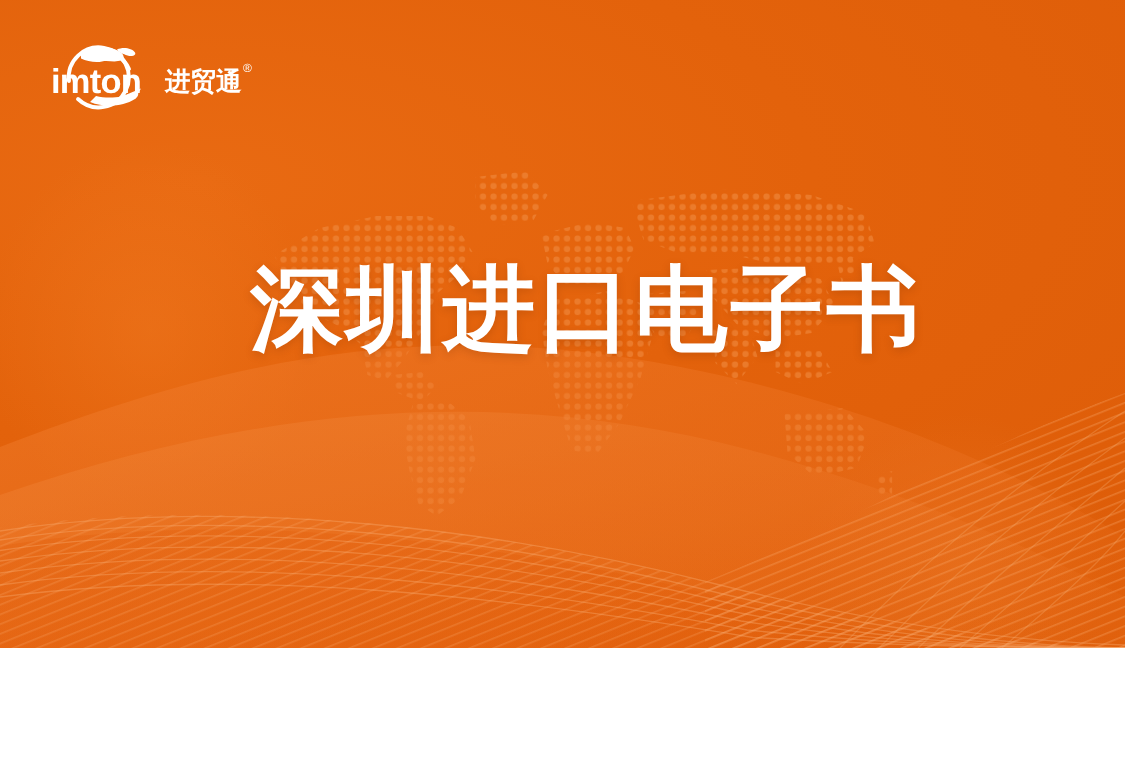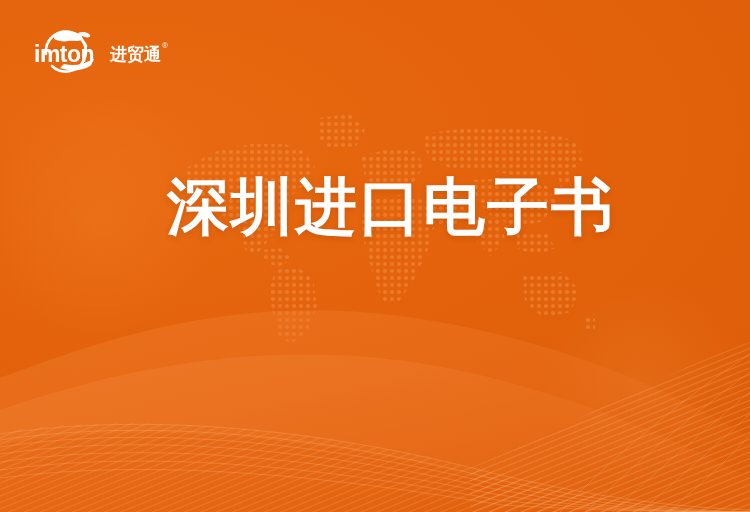--- a/index.html
+++ b/index.html
@@ -11,7 +11,7 @@
   #banner {
     position: relative;
     width: 750px;
-    height: 512px;
+    height: 432px;
     overflow: hidden;
     background: #d946ef;
     font-family: "Liberation Sans", "DejaVu Sans", sans-serif;

